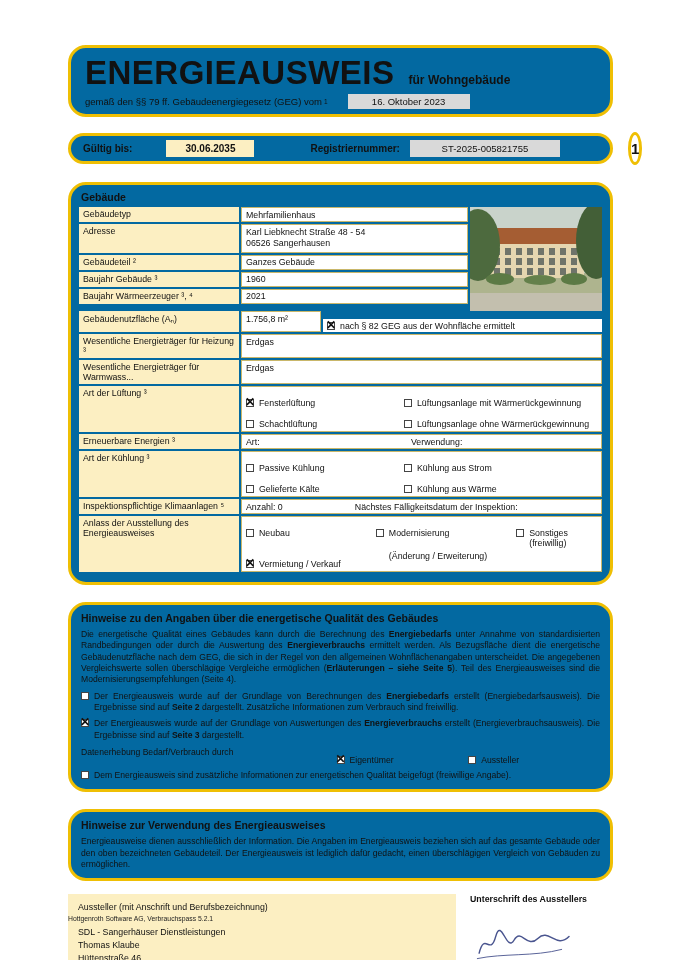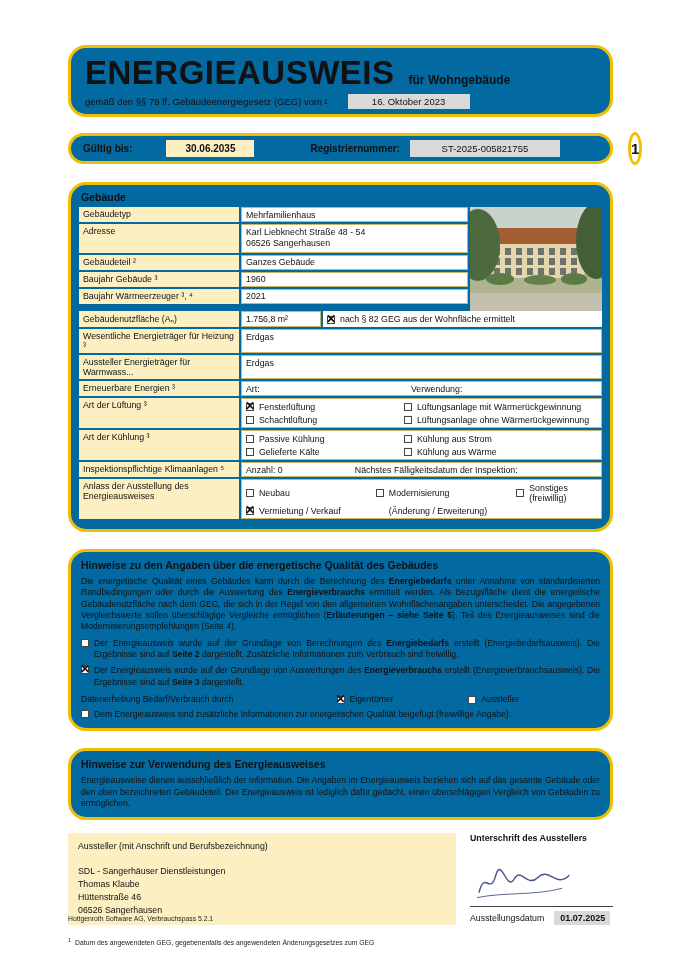--- a/index.html
+++ b/index.html
@@ -62,7 +62,7 @@
         flex-shrink:0; margin-right:5px; margin-top:1px; background:#fff; }
   .cb.checked::after { content:"\2715"; position:absolute; left:-2px; top:-4px; font-size:12px;
         font-weight:bold; color:#111; line-height:1; }
-  .opt { display:flex; align-items:center; }
+  .opt { display:flex; align-items:flex-start;margin-top:8px; }
   .optgrid2 { display:grid; grid-template-columns:45% 55%; row-gap:3px; padding:1px 0; }
   .anlass-grid { display:grid; grid-template-columns:37% 40% 23%; row-gap:3px; padding:1px 0; }
   .anlass-note { padding-left:13px; }

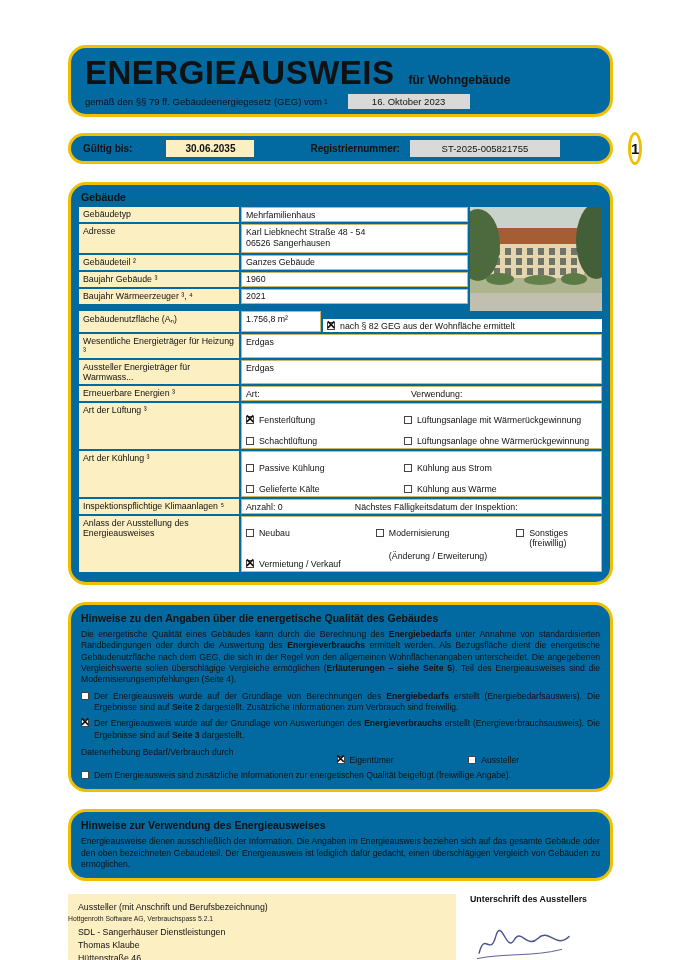--- a/index.html
+++ b/index.html
@@ -210,7 +210,7 @@
         <div class="tval">Erdgas</div>
       </div>
       <div class="trow">
-        <div class="tlabel">Aussteller Energieträger für Warmwass...</div>
+        <div class="tlabel">Wesentliche Energieträger für Warmwass...</div>
         <div class="tval">Erdgas</div>
       </div>
 

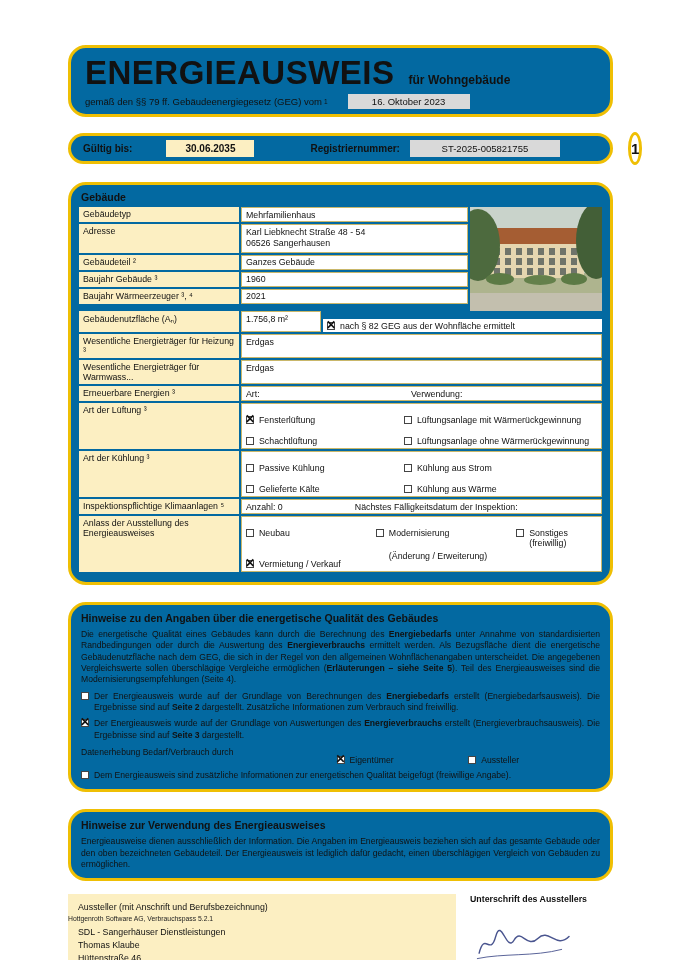--- a/index.html
+++ b/index.html
@@ -215,34 +215,34 @@
       </div>
 
       <div class="trow">
+        <div class="tlabel">Art der Lüftung ³</div>
+        <div class="tval">
+          <div class="optgrid2">
+            <span class="opt">
+                <span class="cb checked"></span>
+                <span>Fensterlüftung</span>
+              </span>
+            <span class="opt">
+                <span class="cb"></span>
+                <span>Lüftungsanlage mit Wärmerückgewinnung</span>
+              </span>
+            <span class="opt">
+                <span class="cb"></span>
+                <span>Schachtlüftung</span>
+              </span>
+            <span class="opt">
+                <span class="cb"></span>
+                <span>Lüftungsanlage ohne Wärmerückgewinnung</span>
+              </span>
+          </div>
+        </div>
+      </div>
+
+      <div class="trow">
         <div class="tlabel">Erneuerbare Energien ³</div>
         <div class="tval split-val">
           <span class="half1">Art:</span>
           <span>Verwendung:</span>
-        </div>
-      </div>
-
-      <div class="trow">
-        <div class="tlabel">Art der Lüftung ³</div>
-        <div class="tval">
-          <div class="optgrid2">
-            <span class="opt">
-                <span class="cb checked"></span>
-                <span>Fensterlüftung</span>
-              </span>
-            <span class="opt">
-                <span class="cb"></span>
-                <span>Lüftungsanlage mit Wärmerückgewinnung</span>
-              </span>
-            <span class="opt">
-                <span class="cb"></span>
-                <span>Schachtlüftung</span>
-              </span>
-            <span class="opt">
-                <span class="cb"></span>
-                <span>Lüftungsanlage ohne Wärmerückgewinnung</span>
-              </span>
-          </div>
         </div>
       </div>
 

